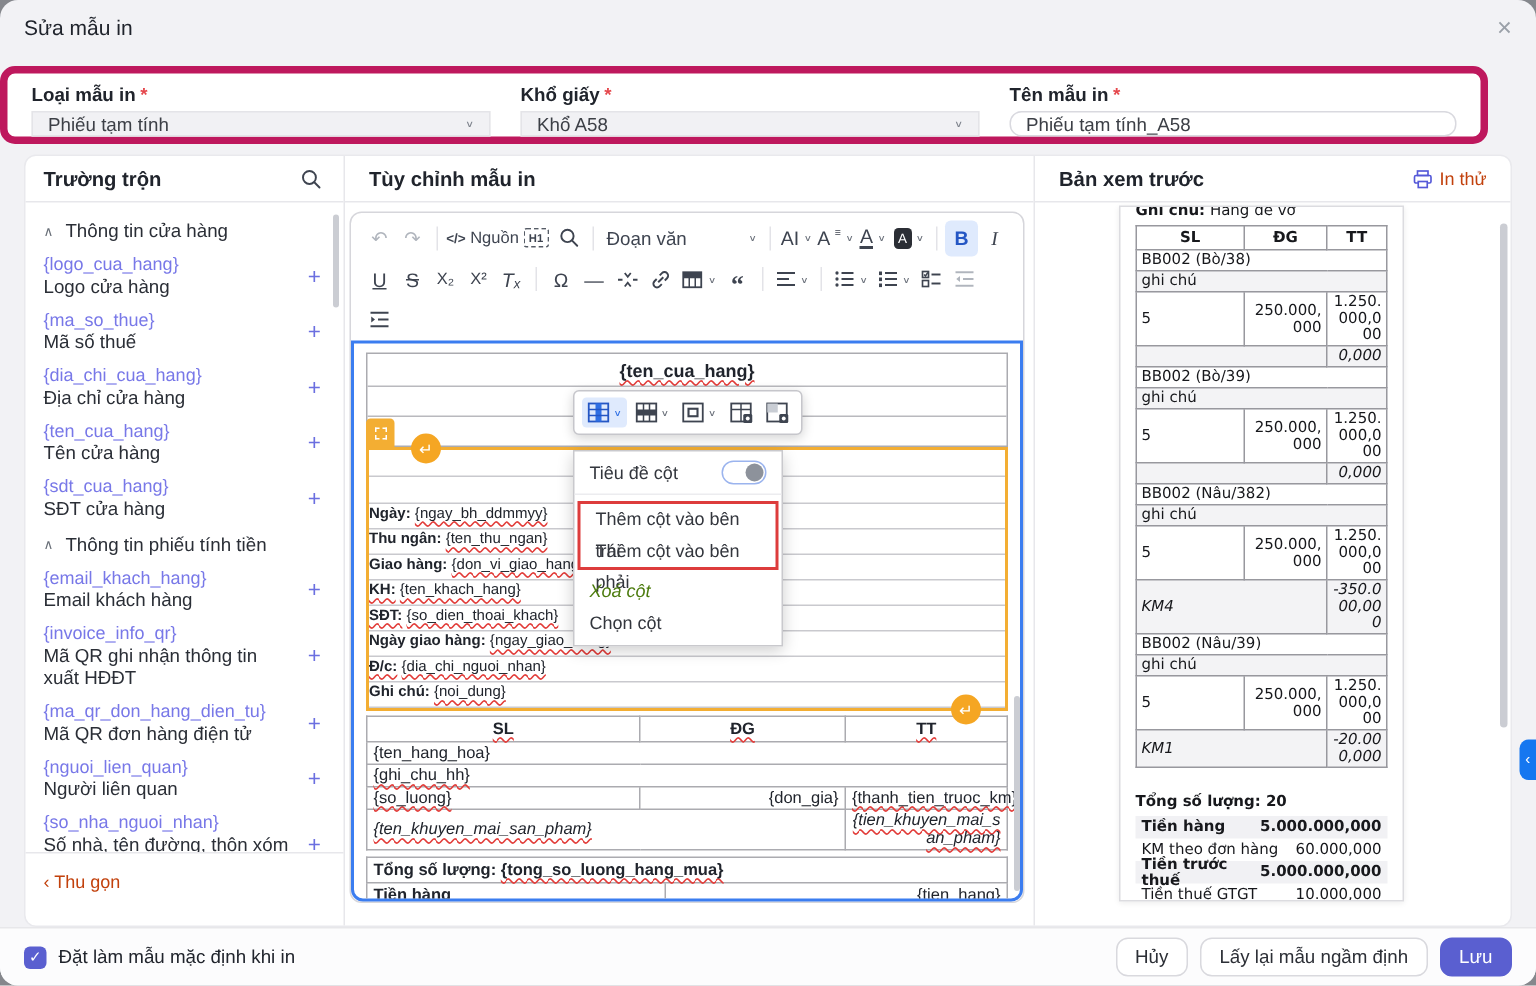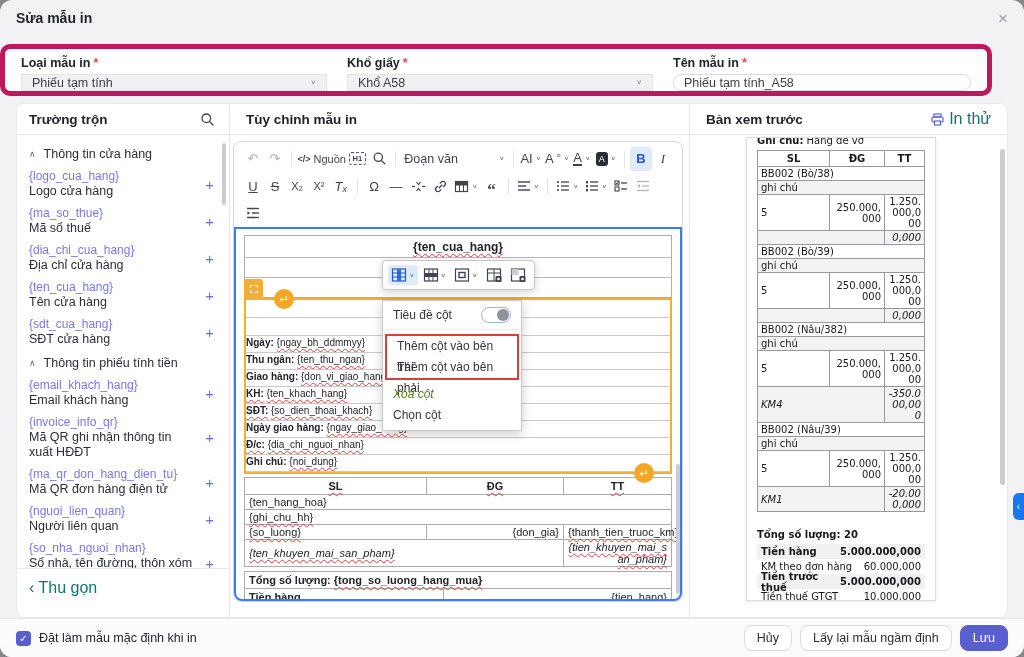--- a/index.html
+++ b/index.html
@@ -9,7 +9,7 @@
 
   
   .mhead { position:absolute; left:0; top:0; right:0; height:36px; display:flex; align-items:center; padding:0 16px; }
-  .mtitle { font-size:14px; font-weight:bold; }
+  .mtitle { font-size:14px; font-weight:normal; }
   .mclose { margin-left:auto; font-size:17px; color:#9aa0a8; cursor:pointer; line-height:1; }
 
   

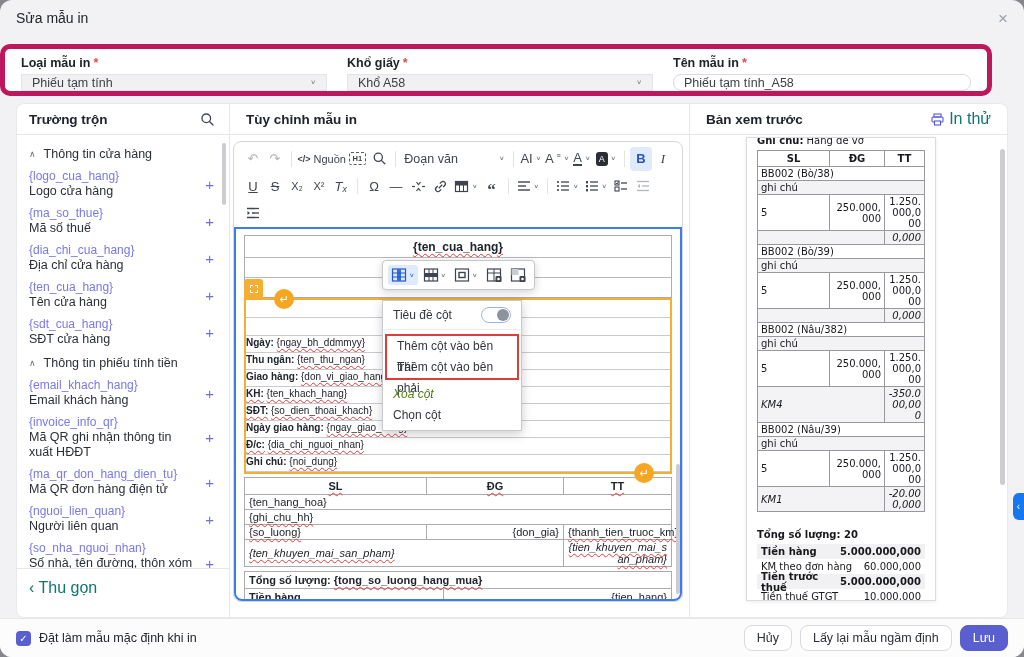--- a/index.html
+++ b/index.html
@@ -38,7 +38,7 @@
   .sb-label { font-size:12.5px; color:#2a2e36; line-height:15px; }
   .sb-plus { position:absolute; right:2px; top:50%; margin-top:-9px; color:#6b6fe0; font-size:15px; cursor:pointer; }
   .sb-foot { position:absolute; left:0; top:464px; width:212px; border-top:1px solid #e7e7eb; padding:10px 12px; }
-  .linkbtn { color:#0f766e; font-size:16px; cursor:pointer; }
+  .linkbtn { color:#c2410c; font-size:12px; cursor:pointer; }
   .thumb { position:absolute; background:#cbcdd3; border-radius:3px; }
 
   

